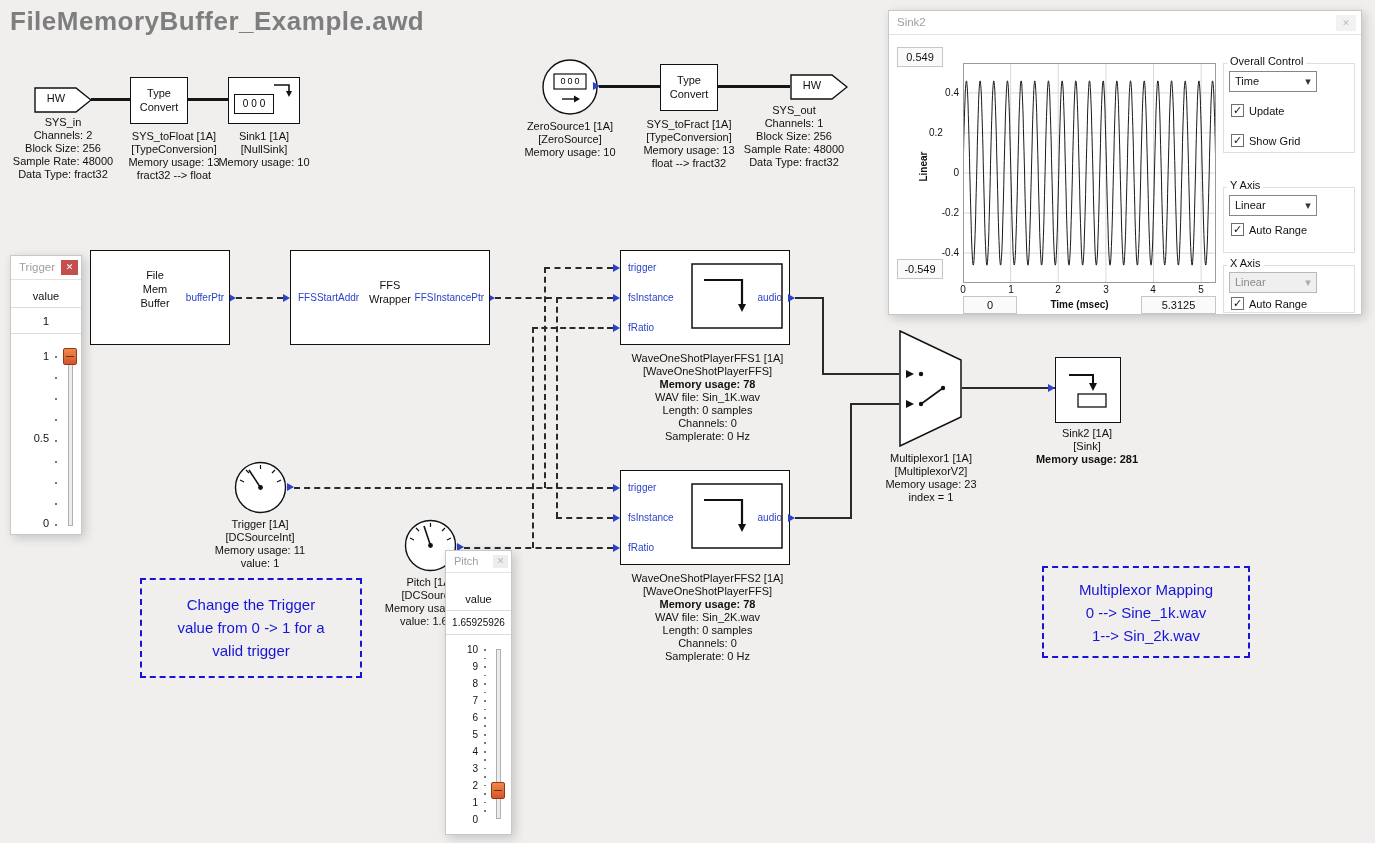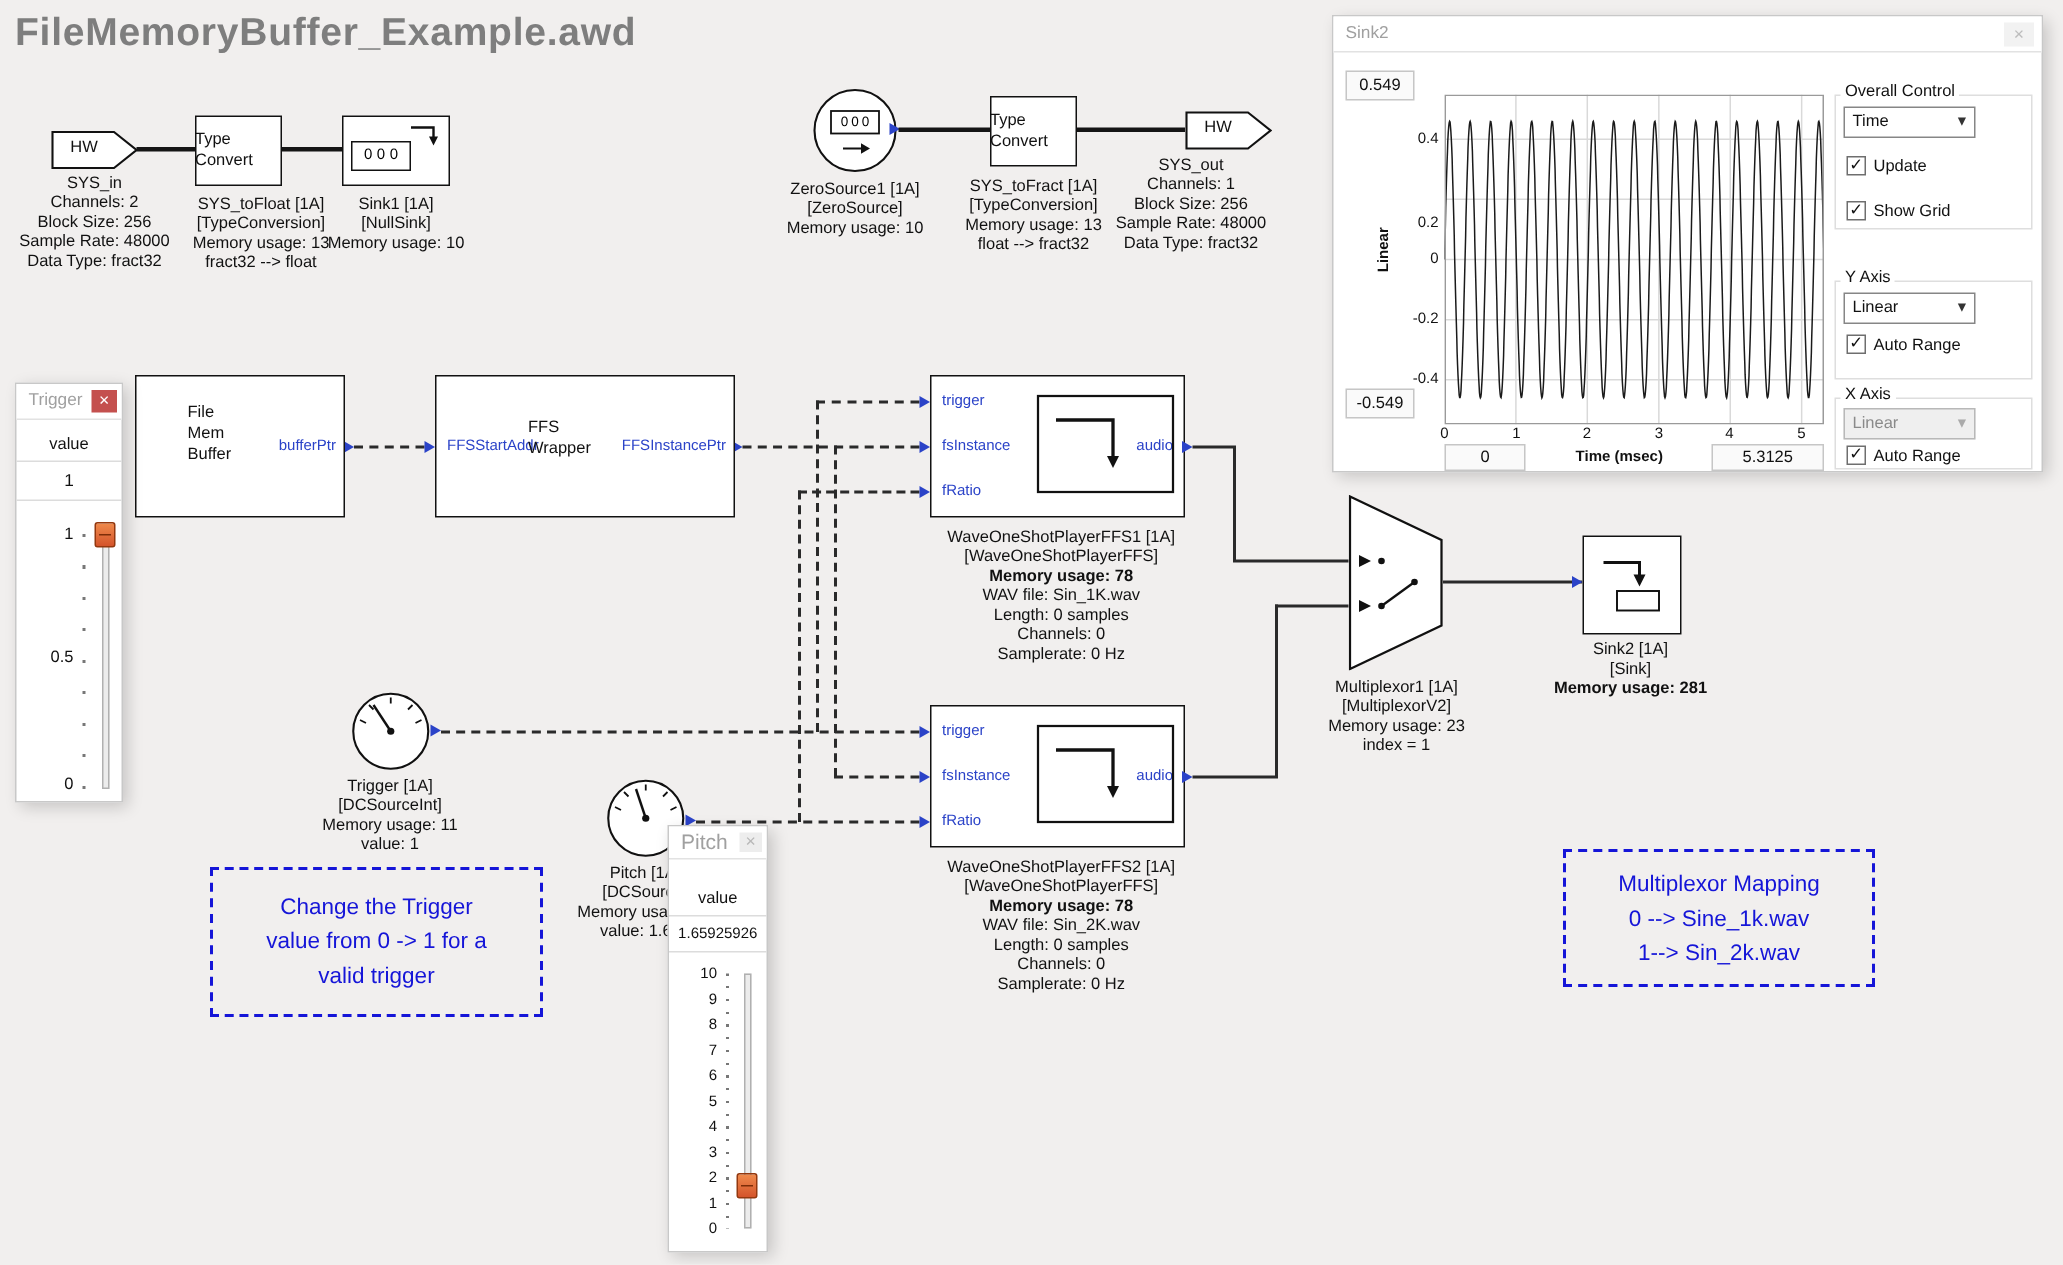--- a/index.html
+++ b/index.html
@@ -10,7 +10,7 @@
 .block{position:absolute;background:#fff;border:1.4px solid #111}
 .caption{position:absolute;font-size:11px;line-height:13px;text-align:center;color:#111}
 .caption .bold{font-weight:700}
-.bodytext{position:absolute;font-size:11px;line-height:14px;text-align:left;color:#111}
+.bodytext{position:absolute;font-size:11px;line-height:14px;text-align:center;color:#111}
 .shape-label{position:absolute;font-size:11px;font-weight:400;text-align:center;color:#111}
 .port{position:absolute;font-size:10px;color:#2b43c8;white-space:nowrap}
 .tri{position:absolute;width:0;height:0;border-top:4px solid transparent;border-bottom:4px solid transparent;border-left:7px solid #2b43c8}

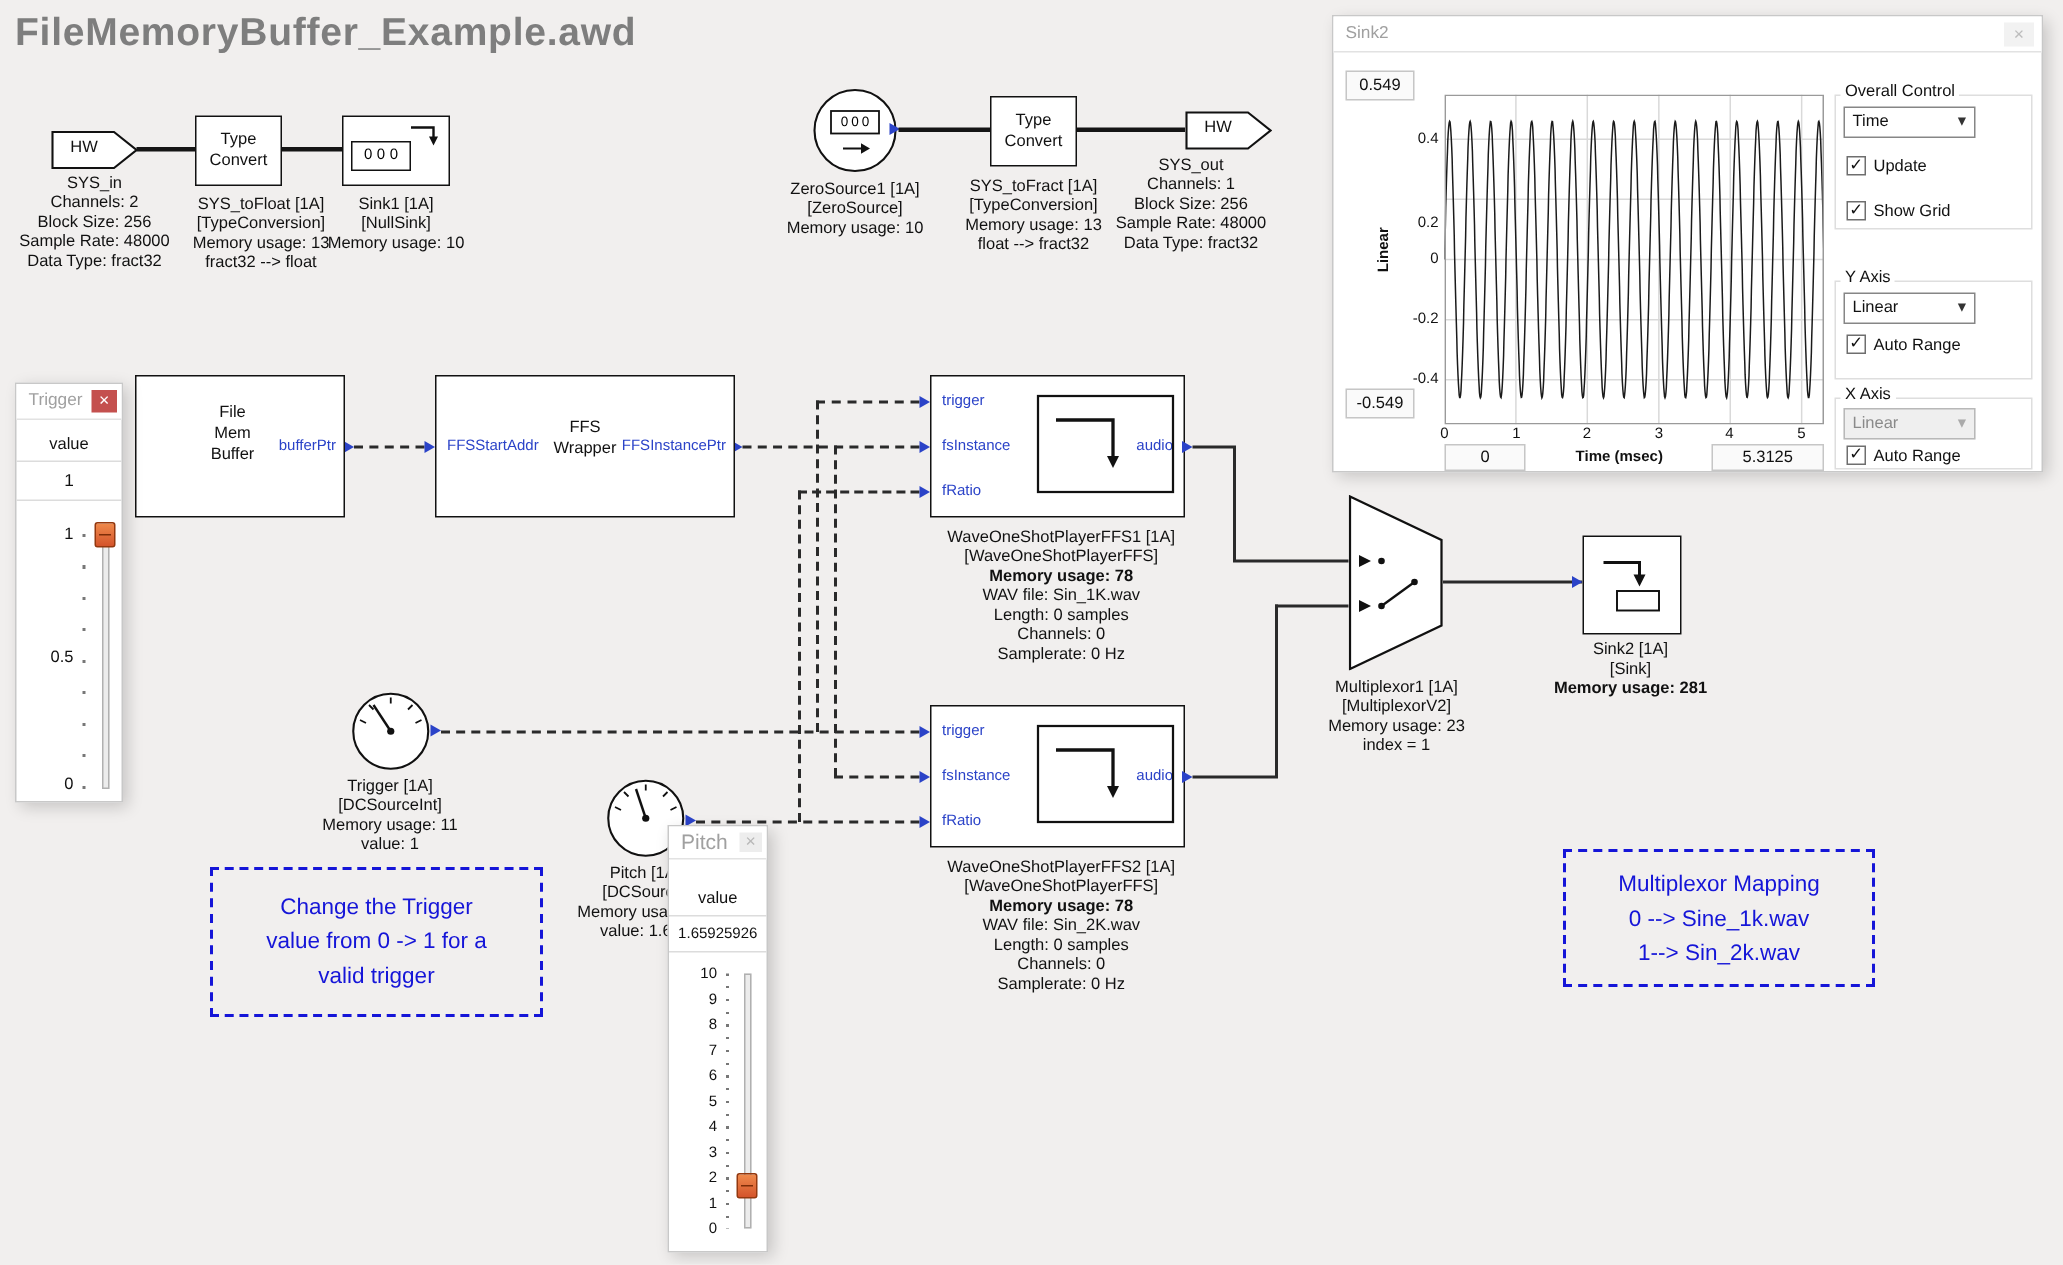--- a/index.html
+++ b/index.html
@@ -339,7 +339,7 @@
     <div class="plotlabel" style="left:6px;top:150px;width:56px;text-align:center;font-weight:bold;transform:rotate(-90deg)">Linear</div>
 
     <div class="plotlabel" style="left:40px;top:76px;width:30px;text-align:right">0.4</div>
-    <div class="plotlabel" style="left:40px;top:132px;width:30px;text-align:right">0.2</div>
+    <div class="plotlabel" style="left:40px;top:116px;width:30px;text-align:left">0.2</div>
     <div class="plotlabel" style="left:40px;top:156px;width:30px;text-align:right">0</div>
     <div class="plotlabel" style="left:40px;top:196px;width:30px;text-align:right">-0.2</div>
     <div class="plotlabel" style="left:40px;top:236px;width:30px;text-align:right">-0.4</div>

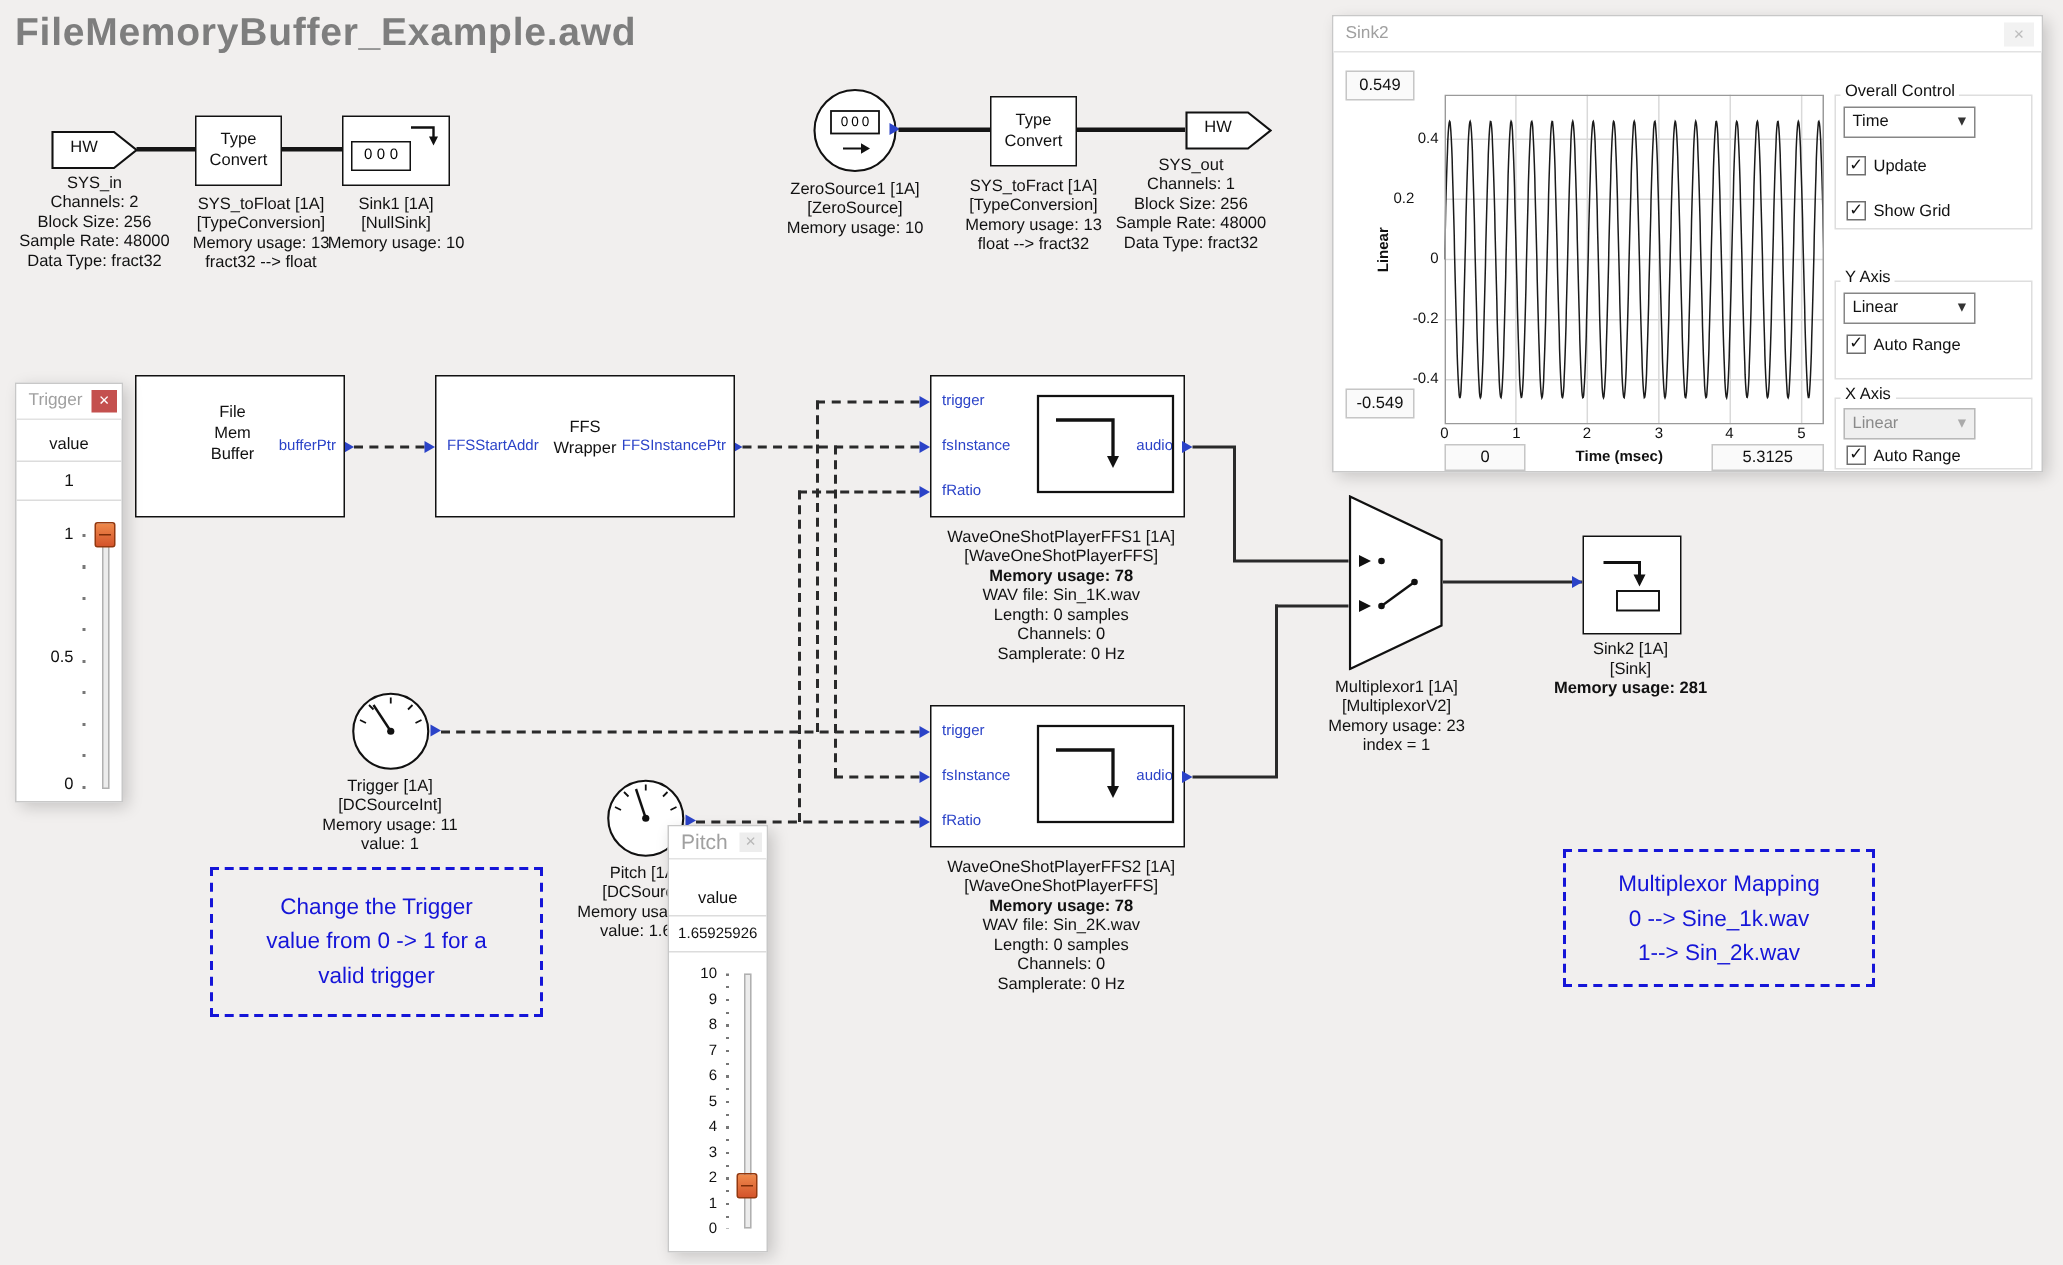--- a/index.html
+++ b/index.html
@@ -307,7 +307,7 @@
 
   <div class="win" style="left:445px;top:550px;width:67px;height:285px;z-index:18">
     <div class="titlebar" style="height:22px">
-      <span class="t" style="line-height:21px;font-size:14px">Pitch</span>
+      <span class="t" style="line-height:21px;font-size:11px">Pitch</span>
       <span class="closebtn" style="right:3px;top:4px;width:15px;height:13px;line-height:13px;background:#ededed;color:#b8b8b8">✕</span>
     </div>
     <div class="row" style="top:36px;height:24px;line-height:24px;font-size:11px">value</div>

